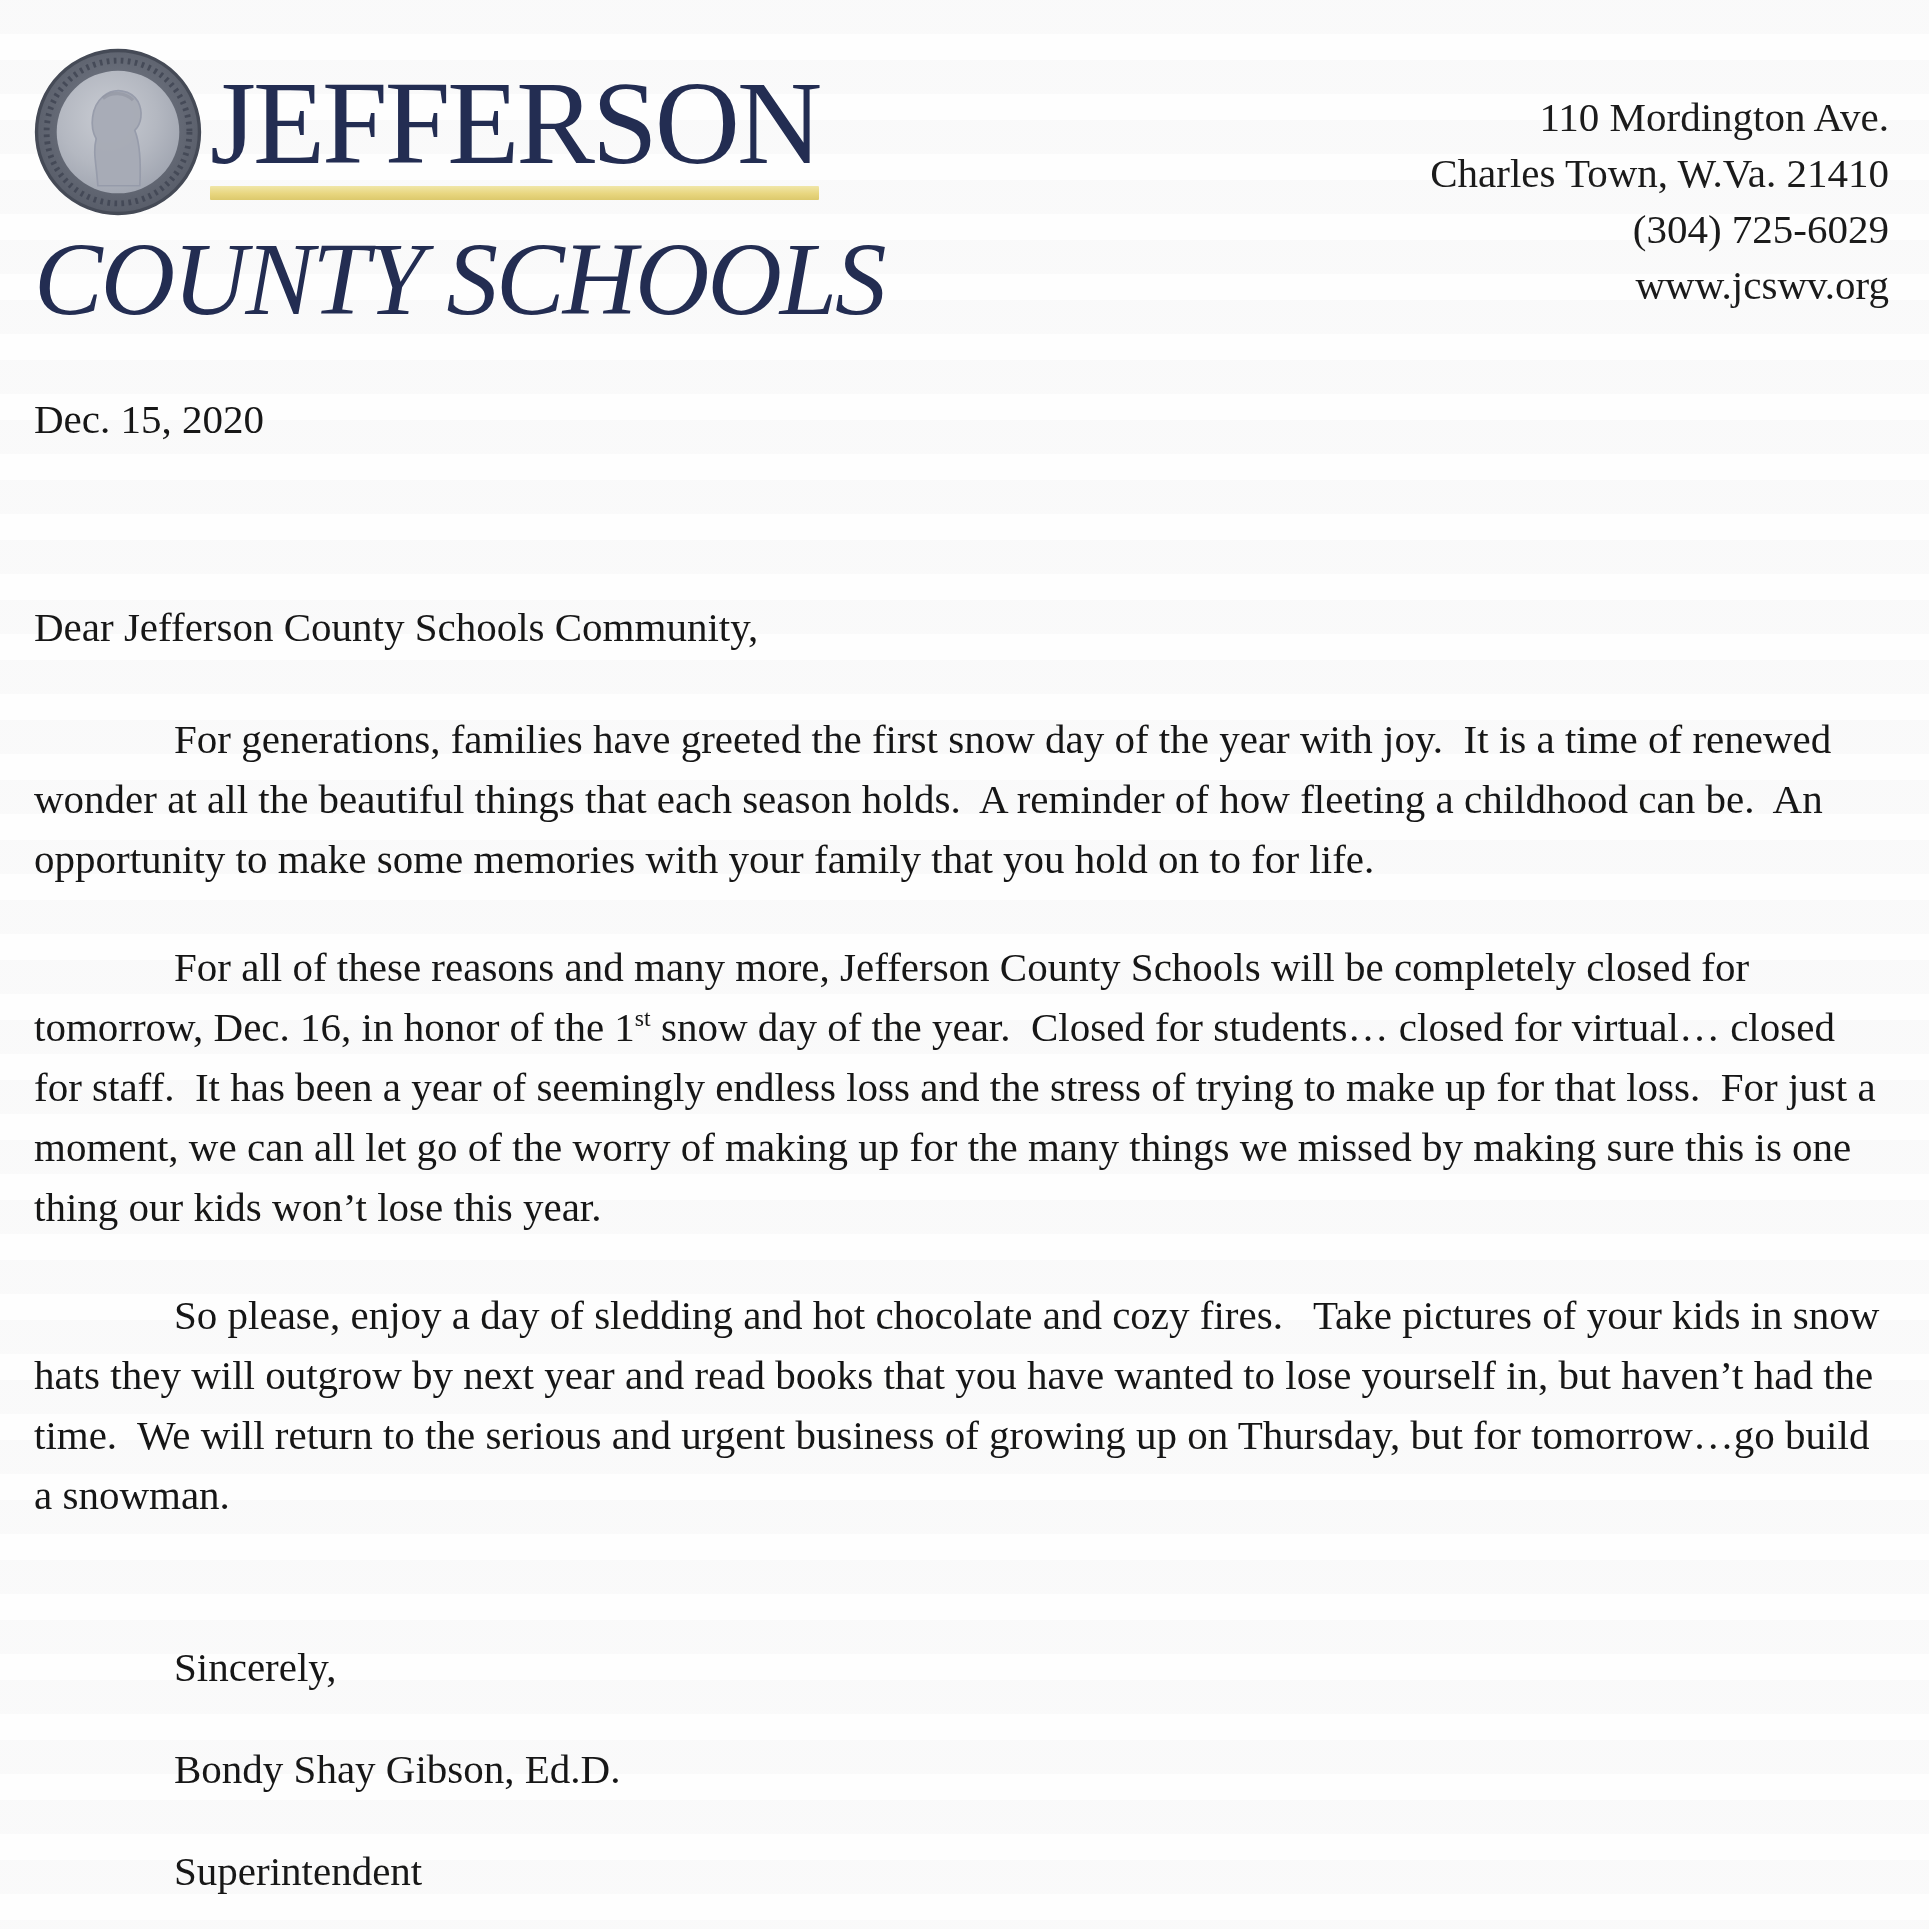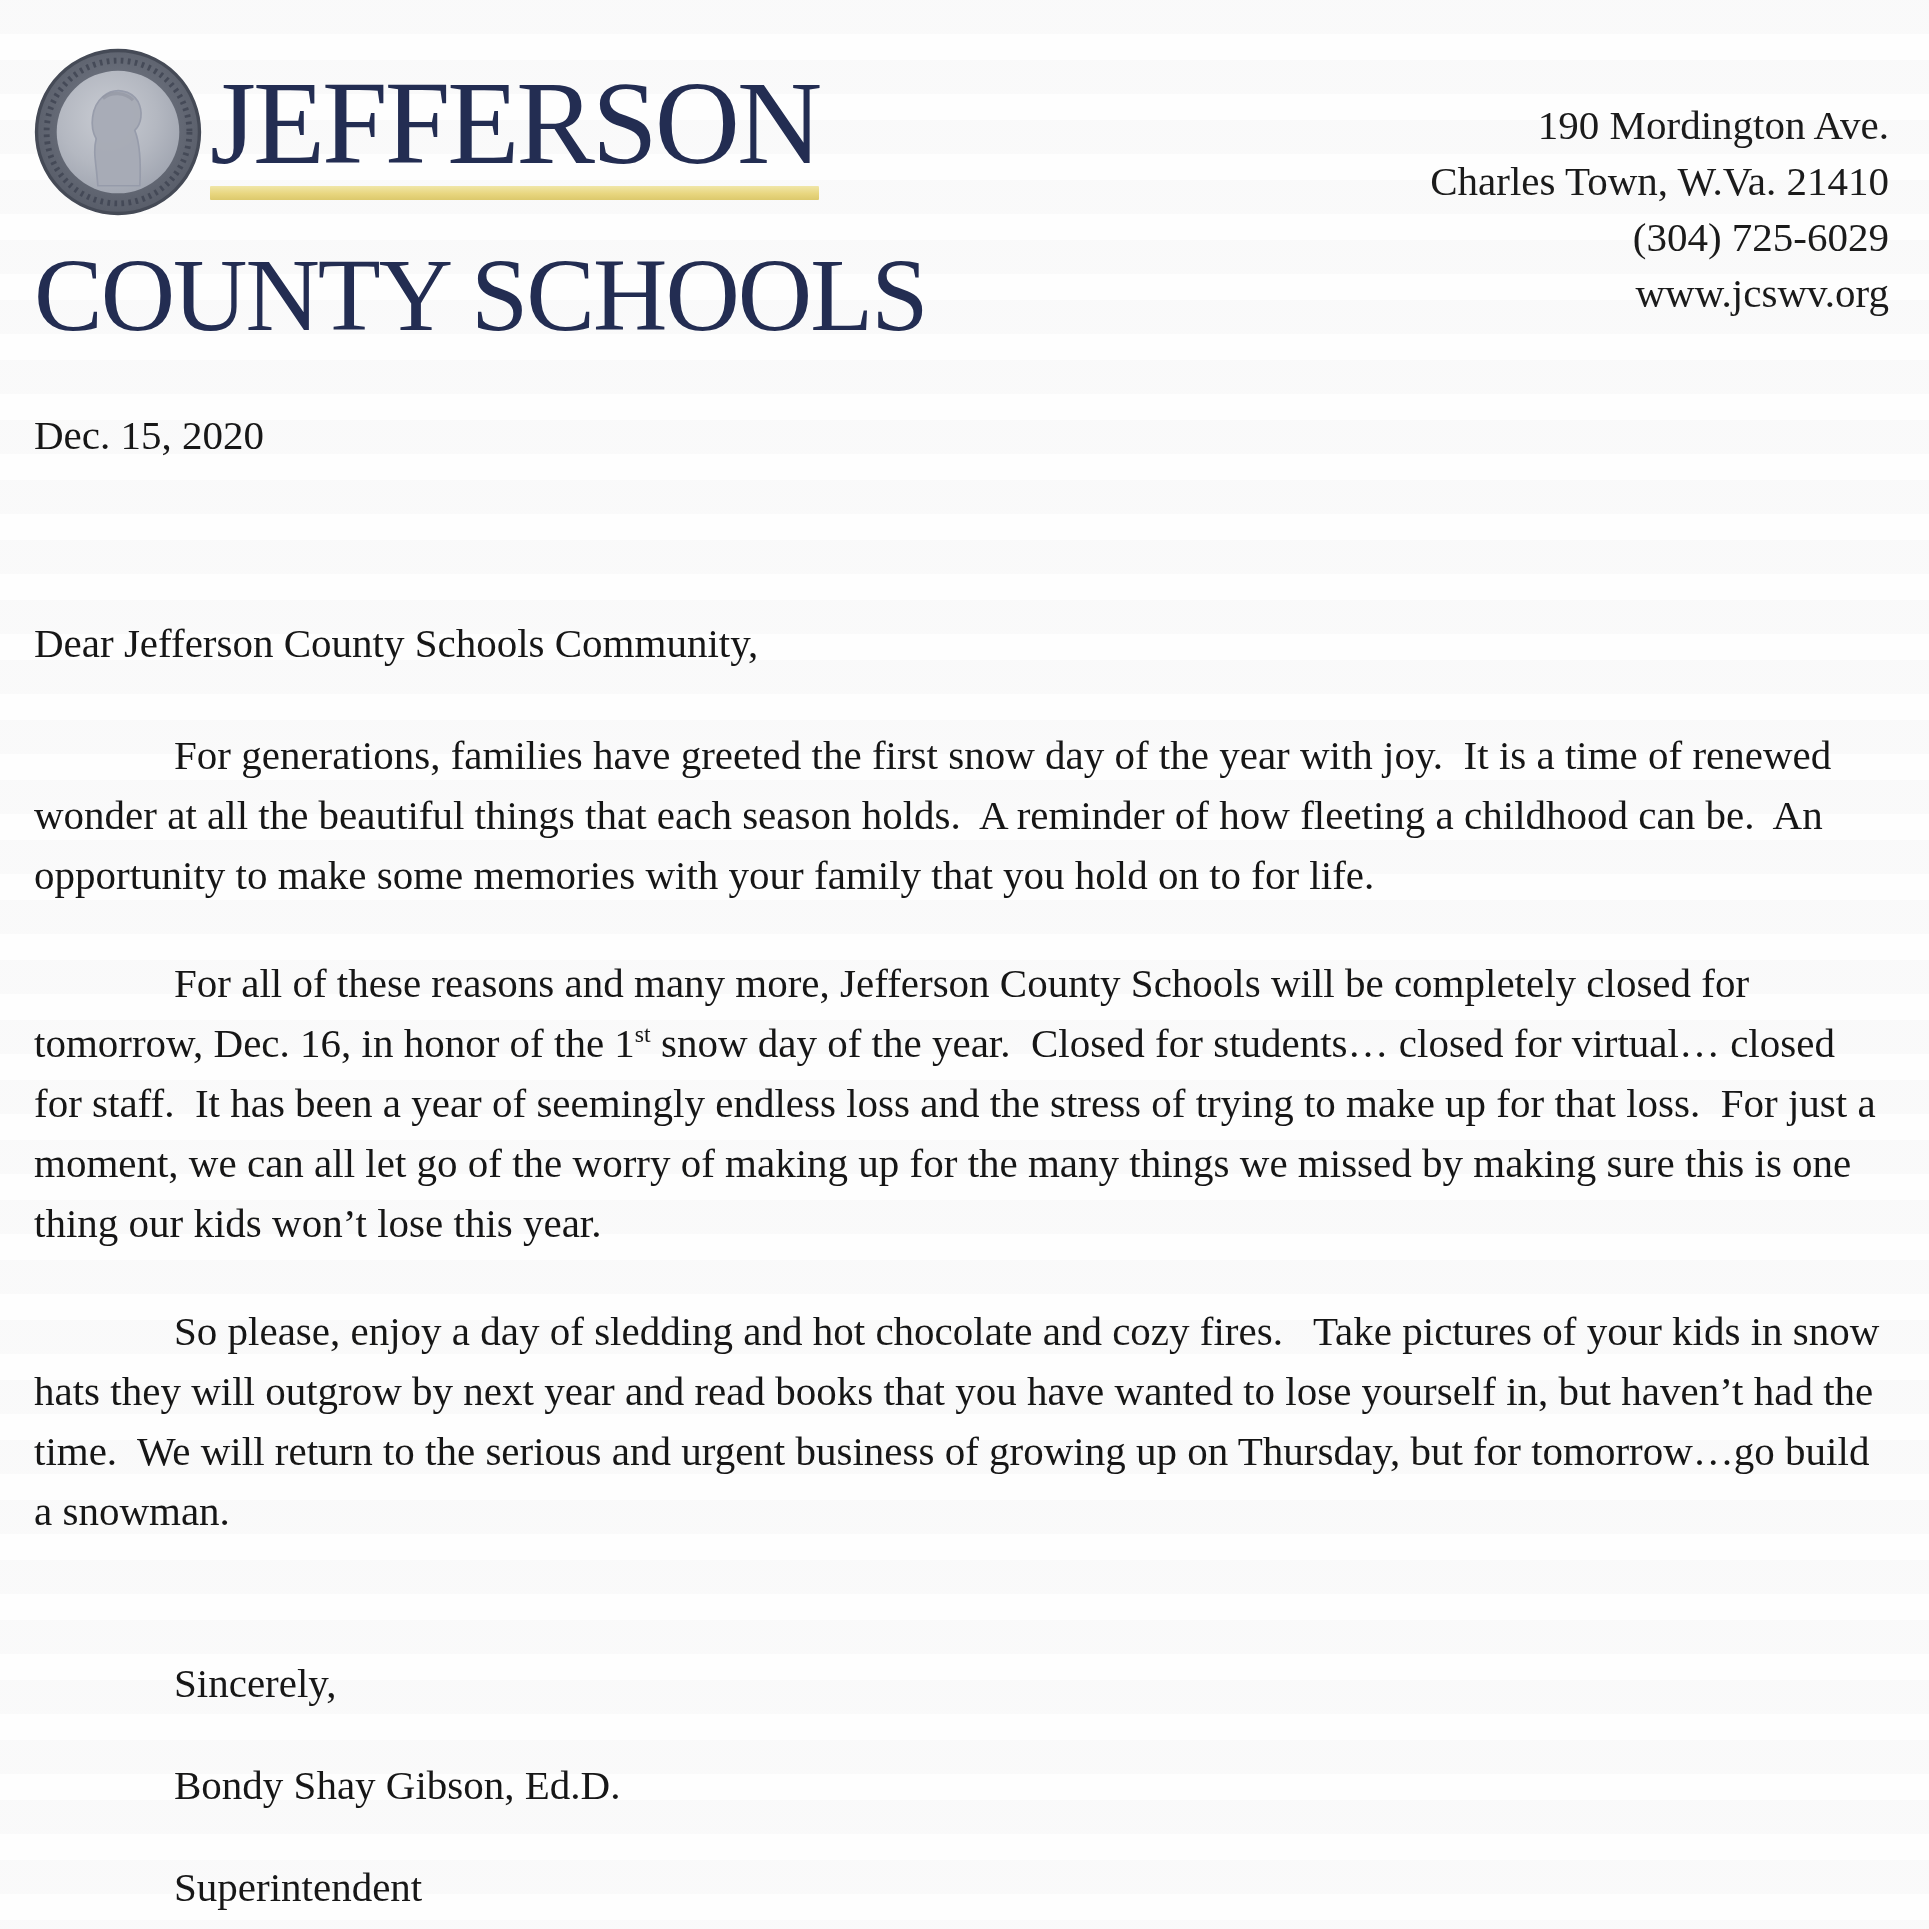--- a/index.html
+++ b/index.html
@@ -151,7 +151,7 @@
     </div>
 
     <div class="address">
-      <div>190 Mordington Ave.</div>
+      <div>110 Mordington Ave.</div>
       <div>Charles Town, W.Va. 21410</div>
       <div>(304) 725-6029</div>
       <div>www.jcswv.org</div>

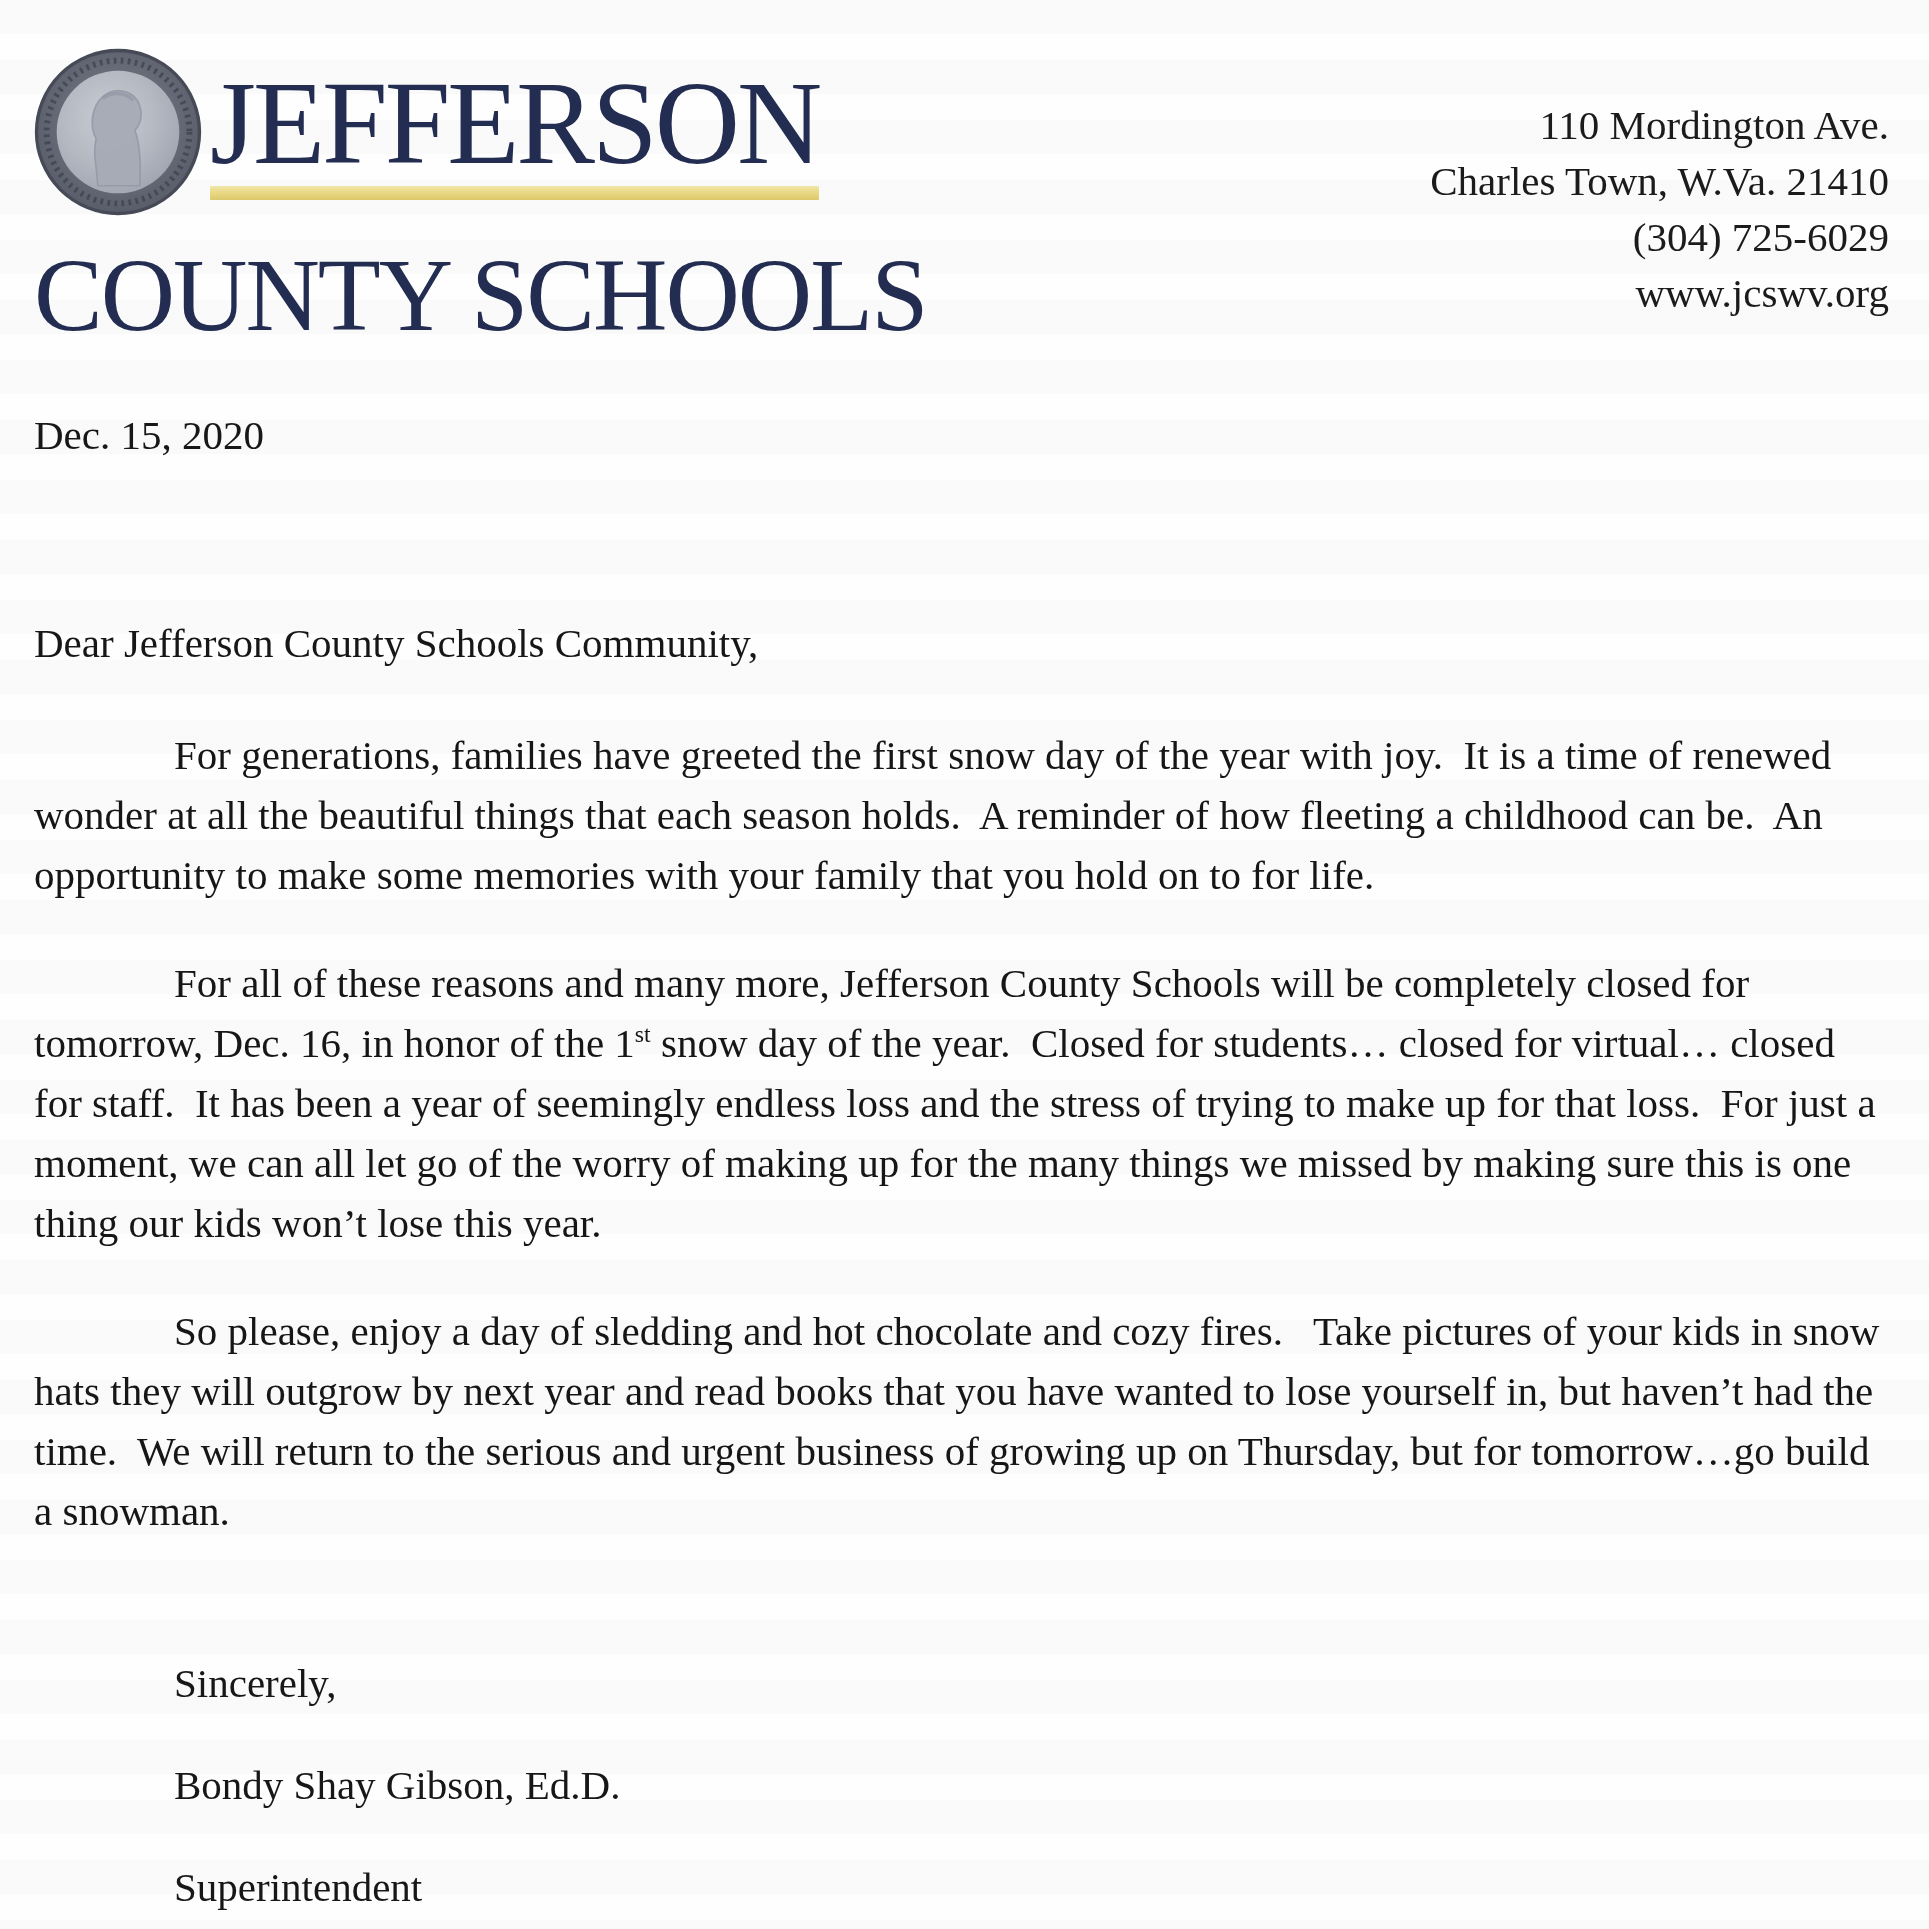--- a/index.html
+++ b/index.html
@@ -60,8 +60,9 @@
     font-weight: 500;
     letter-spacing: -2px;
     color: var(--navy);
-    margin-top: 28px;
+    margin-top: 12px;
     white-space: nowrap;
+    font-style: italic;
   }
 
   .address {

